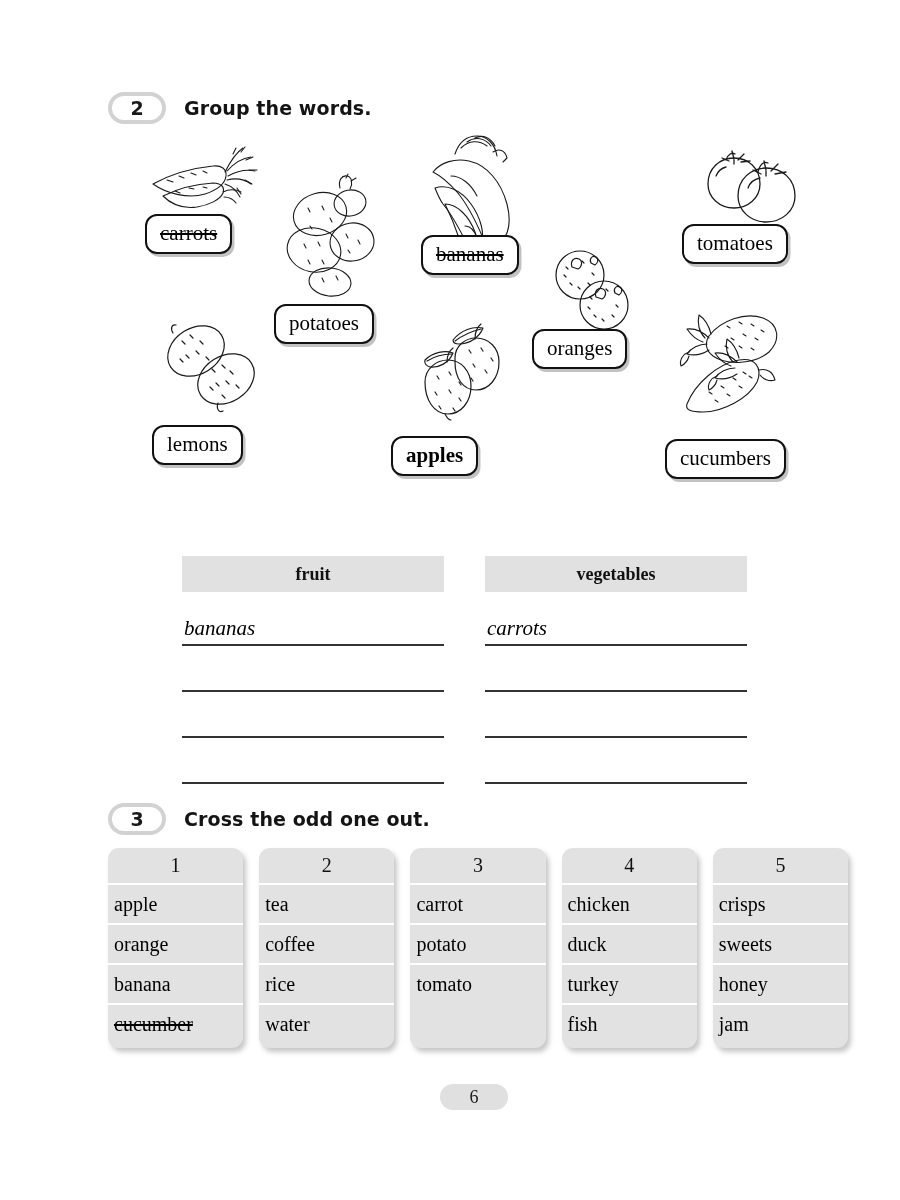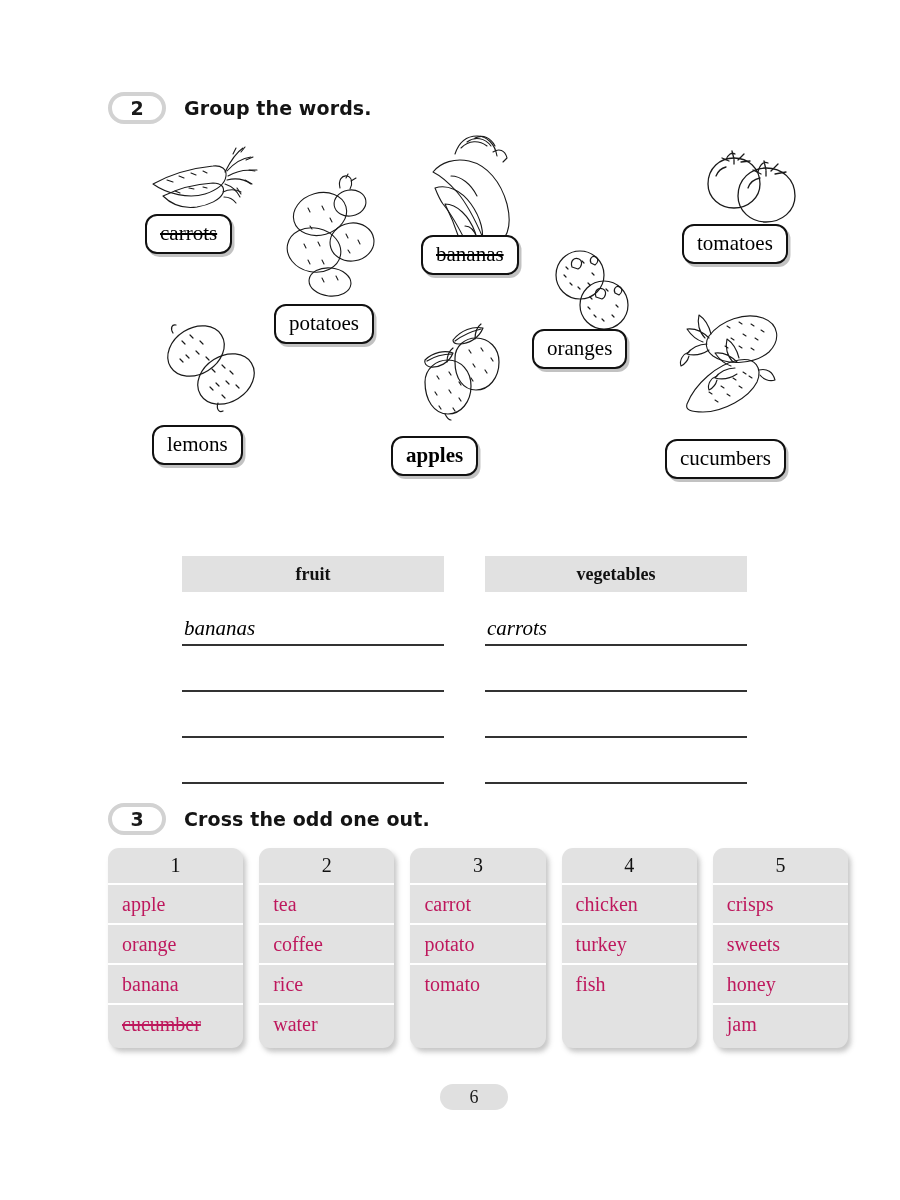--- a/index.html
+++ b/index.html
@@ -157,10 +157,10 @@
     height: 38px;
     display: flex;
     align-items: center;
-    padding-left: 14px;
+    padding-left: 6px;
     font-family: "Liberation Serif", serif;
     font-size: 20px;
-    color: #be185d;
+    color: #000000;
     border-bottom: 2.5px solid #ffffff;
     white-space: nowrap;
   }

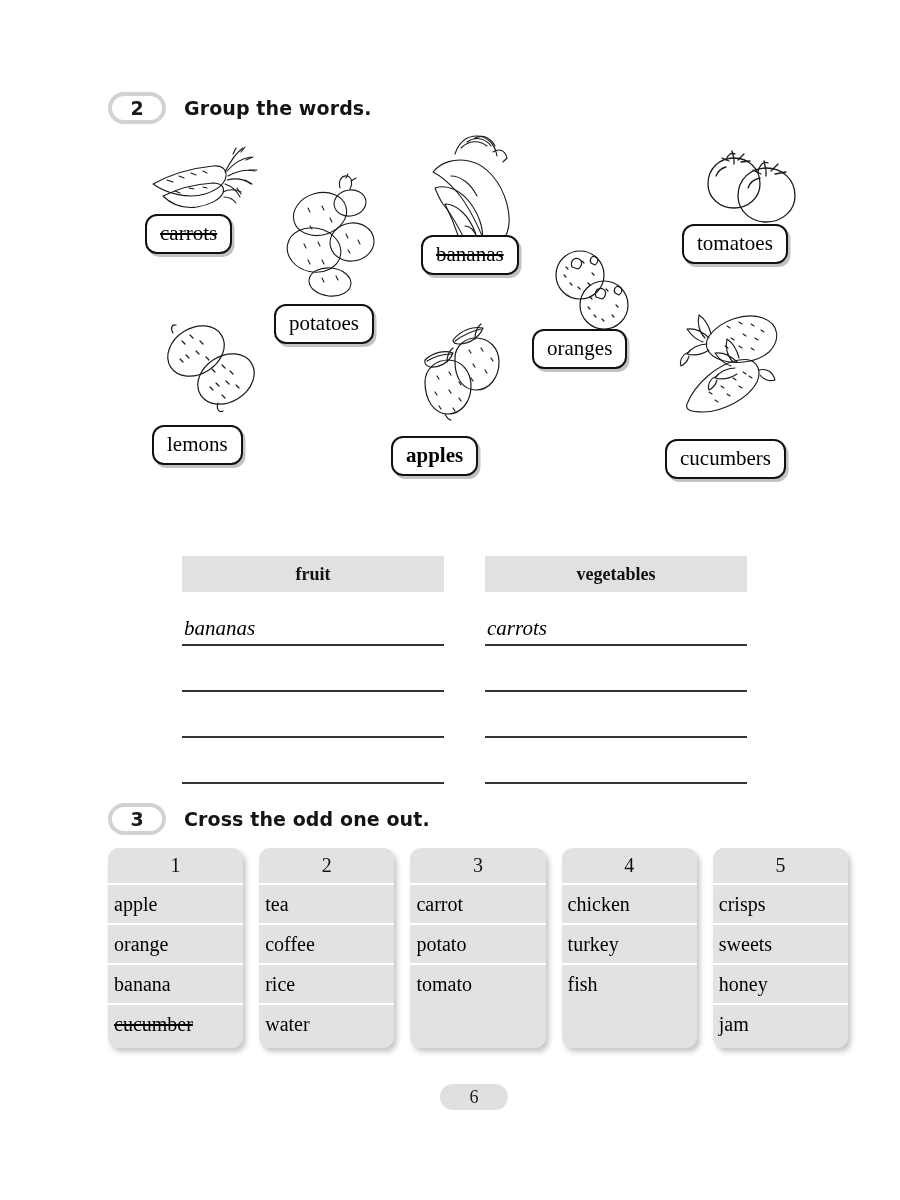--- a/index.html
+++ b/index.html
@@ -433,6 +433,9 @@
         <span>chicken</span>
       </div>
     <div class="odd-word">
+        <span>duck</span>
+      </div>
+    <div class="odd-word">
         <span>turkey</span>
       </div>
     <div class="odd-word">

